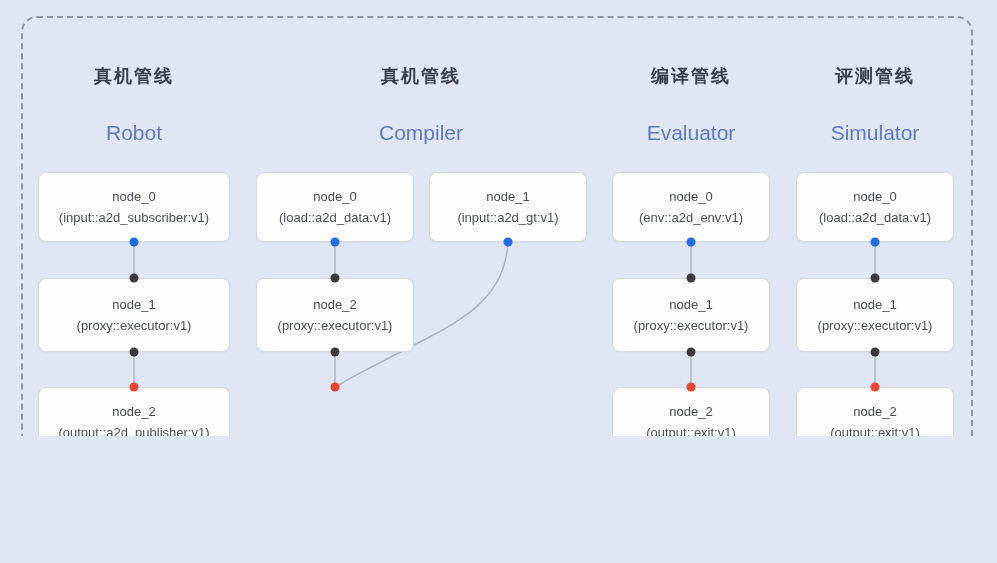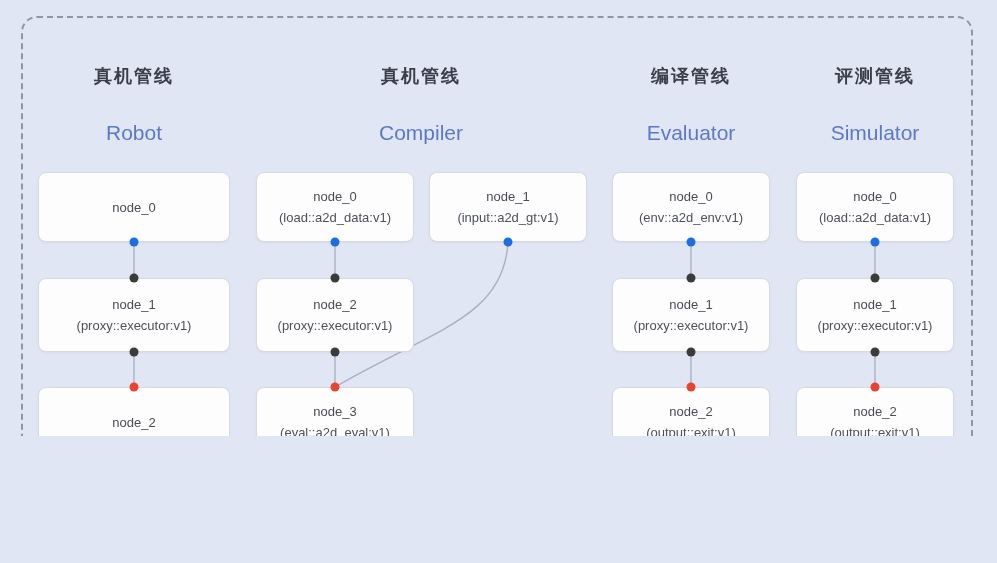--- a/index.html
+++ b/index.html
@@ -139,6 +139,7 @@
 
   <div class="node" style="left:38px;top:172px;width:192px;height:70px;">
     <div class="nname">node_0</div>
+    <div class="ntype">(input::a2d_subscriber:v1)</div>
   </div>
   <div class="node" style="left:38px;top:278px;width:192px;height:74px;">
     <div class="nname">node_1</div>

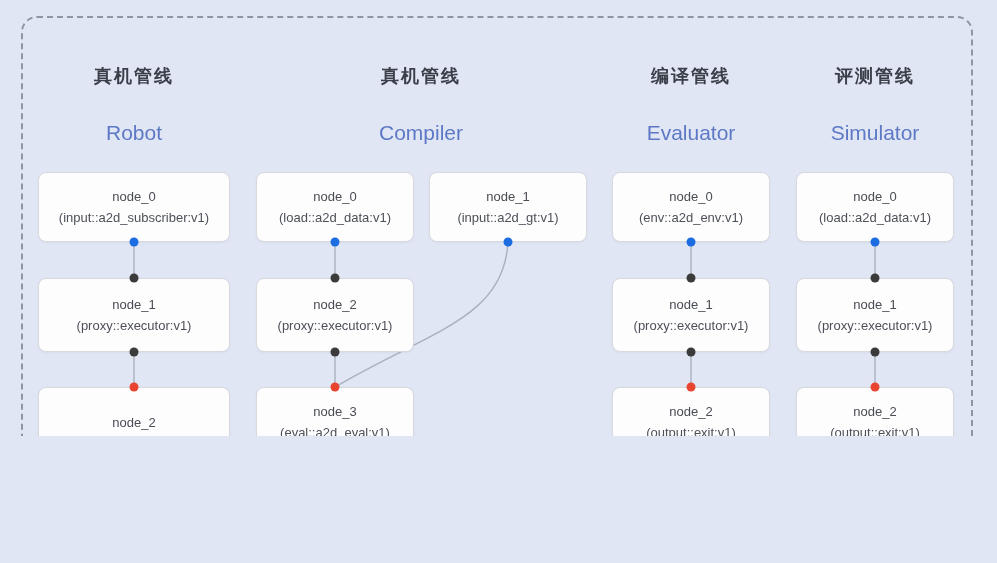--- a/index.html
+++ b/index.html
@@ -161,10 +161,6 @@
     <div class="nname">node_2</div>
     <div class="ntype">(proxy::executor:v1)</div>
   </div>
-  <div class="node" style="left:256px;top:387px;width:158px;height:70px;">
-    <div class="nname">node_3</div>
-    <div class="ntype">(eval::a2d_eval:v1)</div>
-  </div>
 
   <div class="node" style="left:612px;top:172px;width:158px;height:70px;">
     <div class="nname">node_0</div>

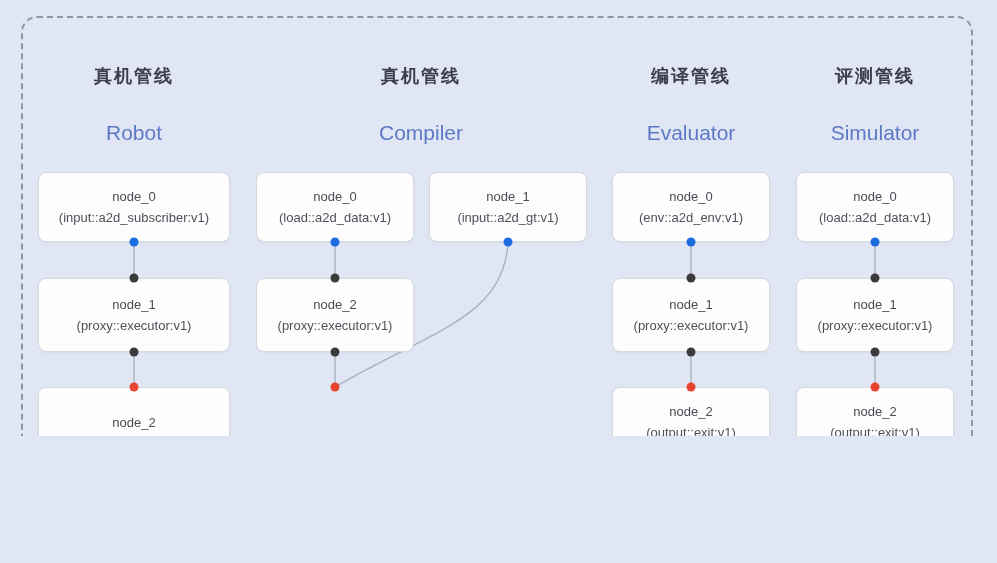--- a/index.html
+++ b/index.html
@@ -147,6 +147,7 @@
   </div>
   <div class="node" style="left:38px;top:387px;width:192px;height:70px;">
     <div class="nname">node_2</div>
+    <div class="ntype">(output::a2d_publisher:v1)</div>
   </div>
 
   <div class="node" style="left:256px;top:172px;width:158px;height:70px;">

